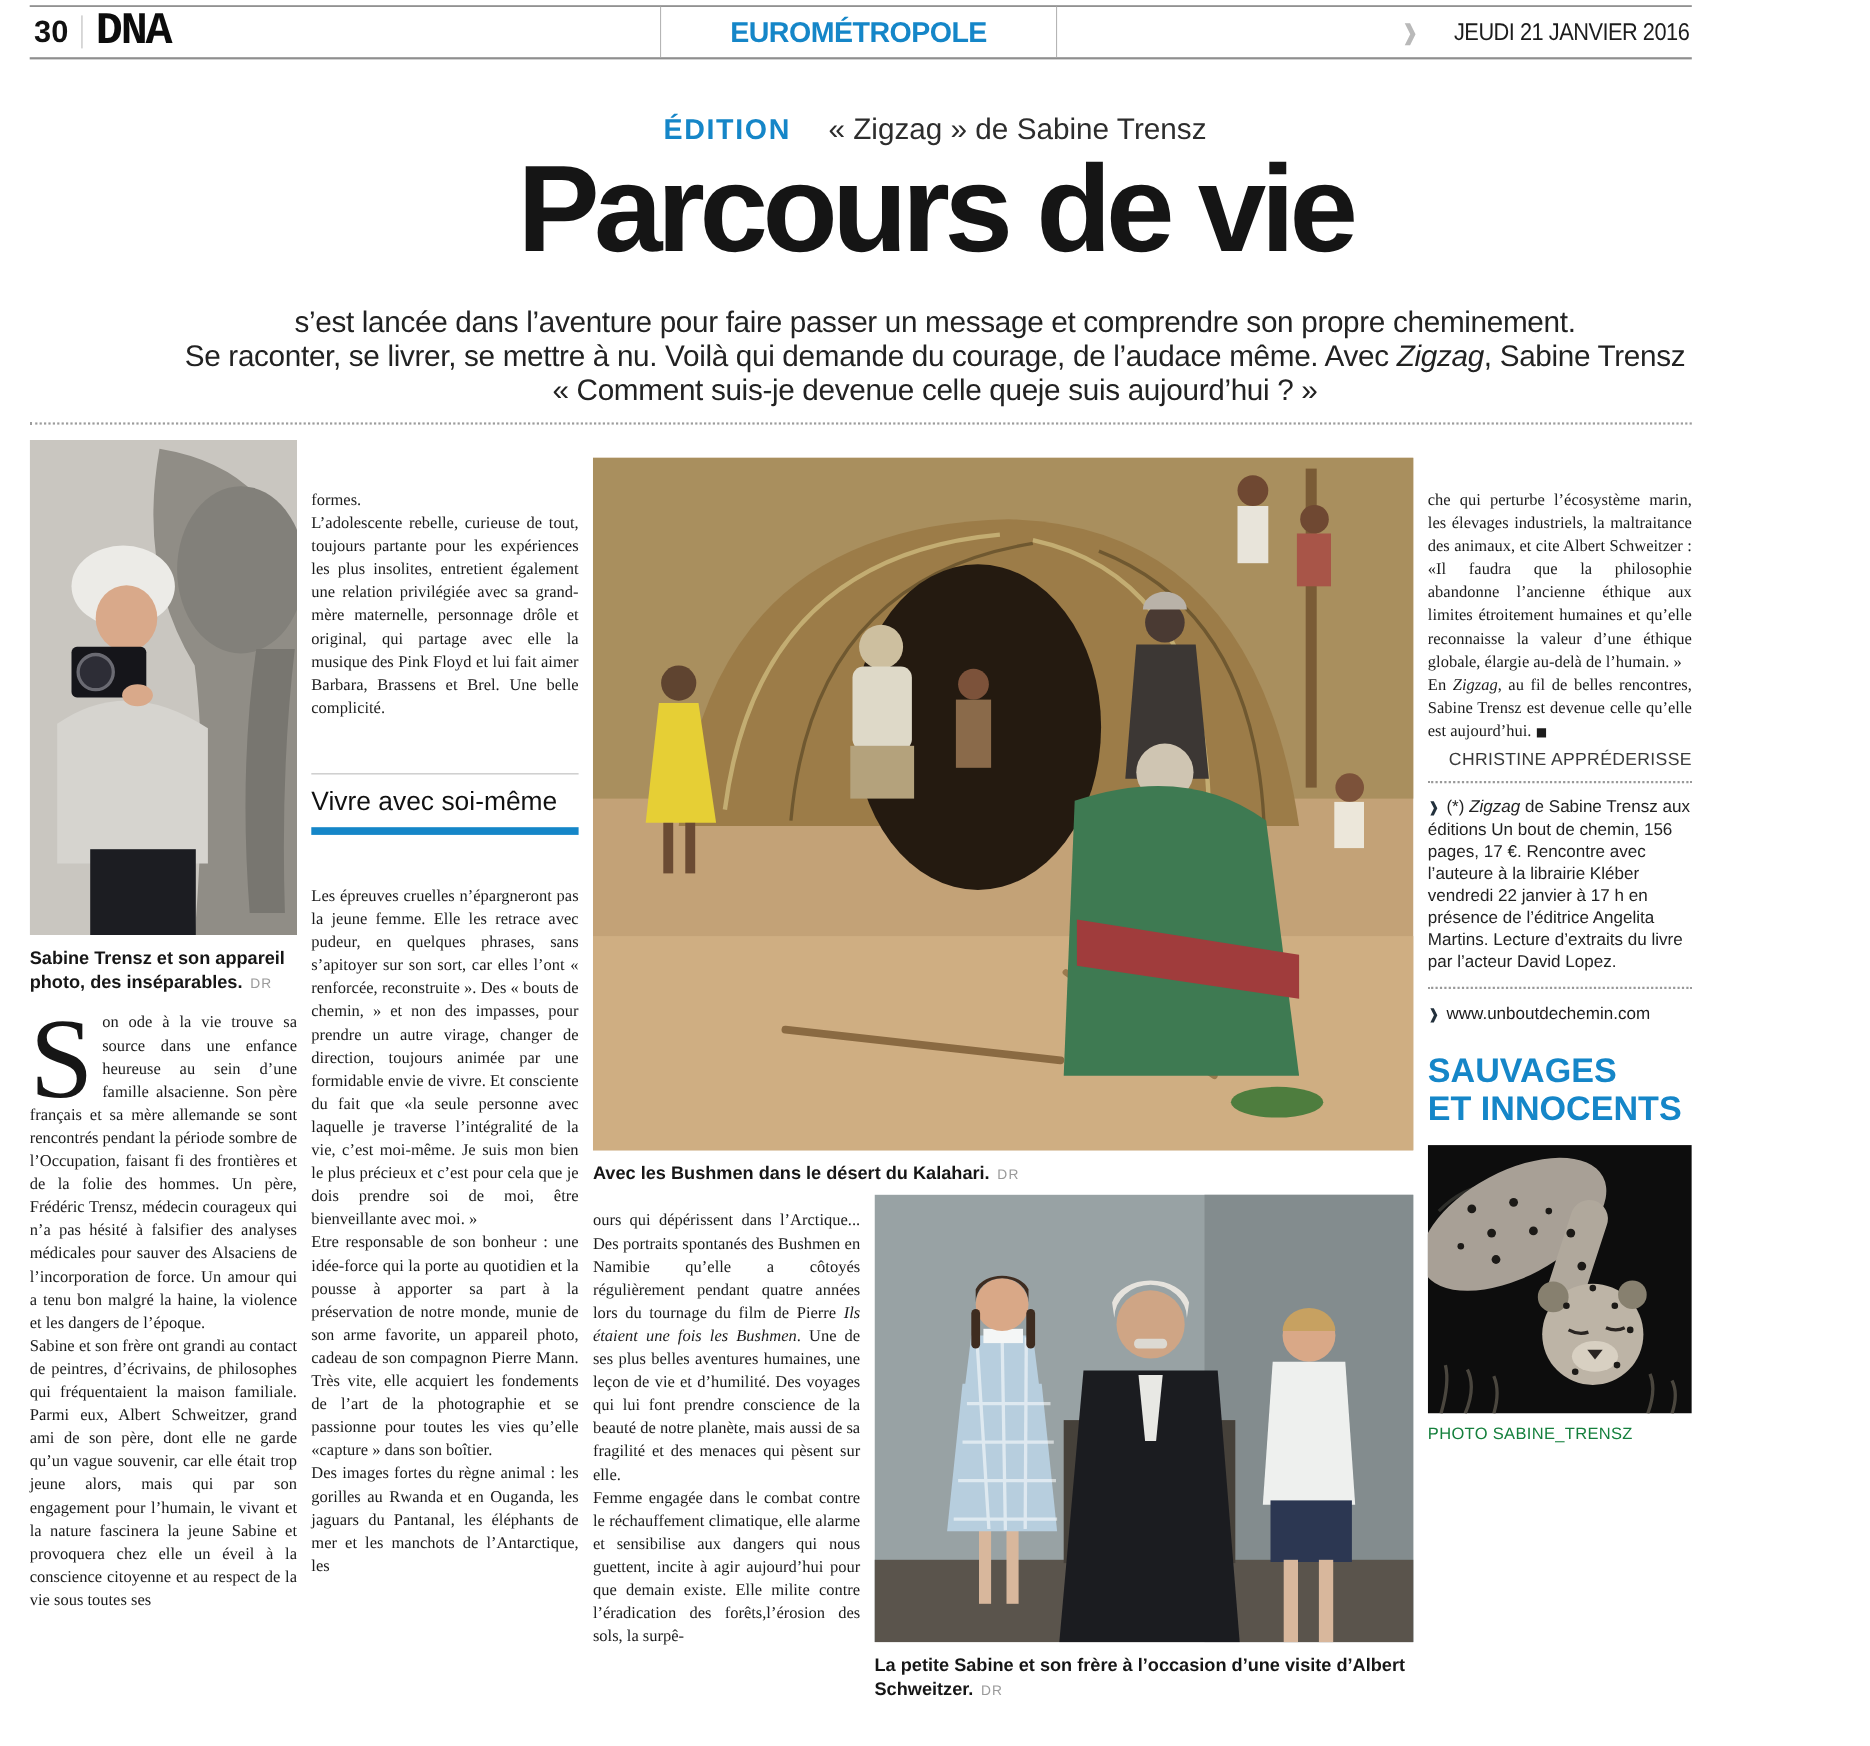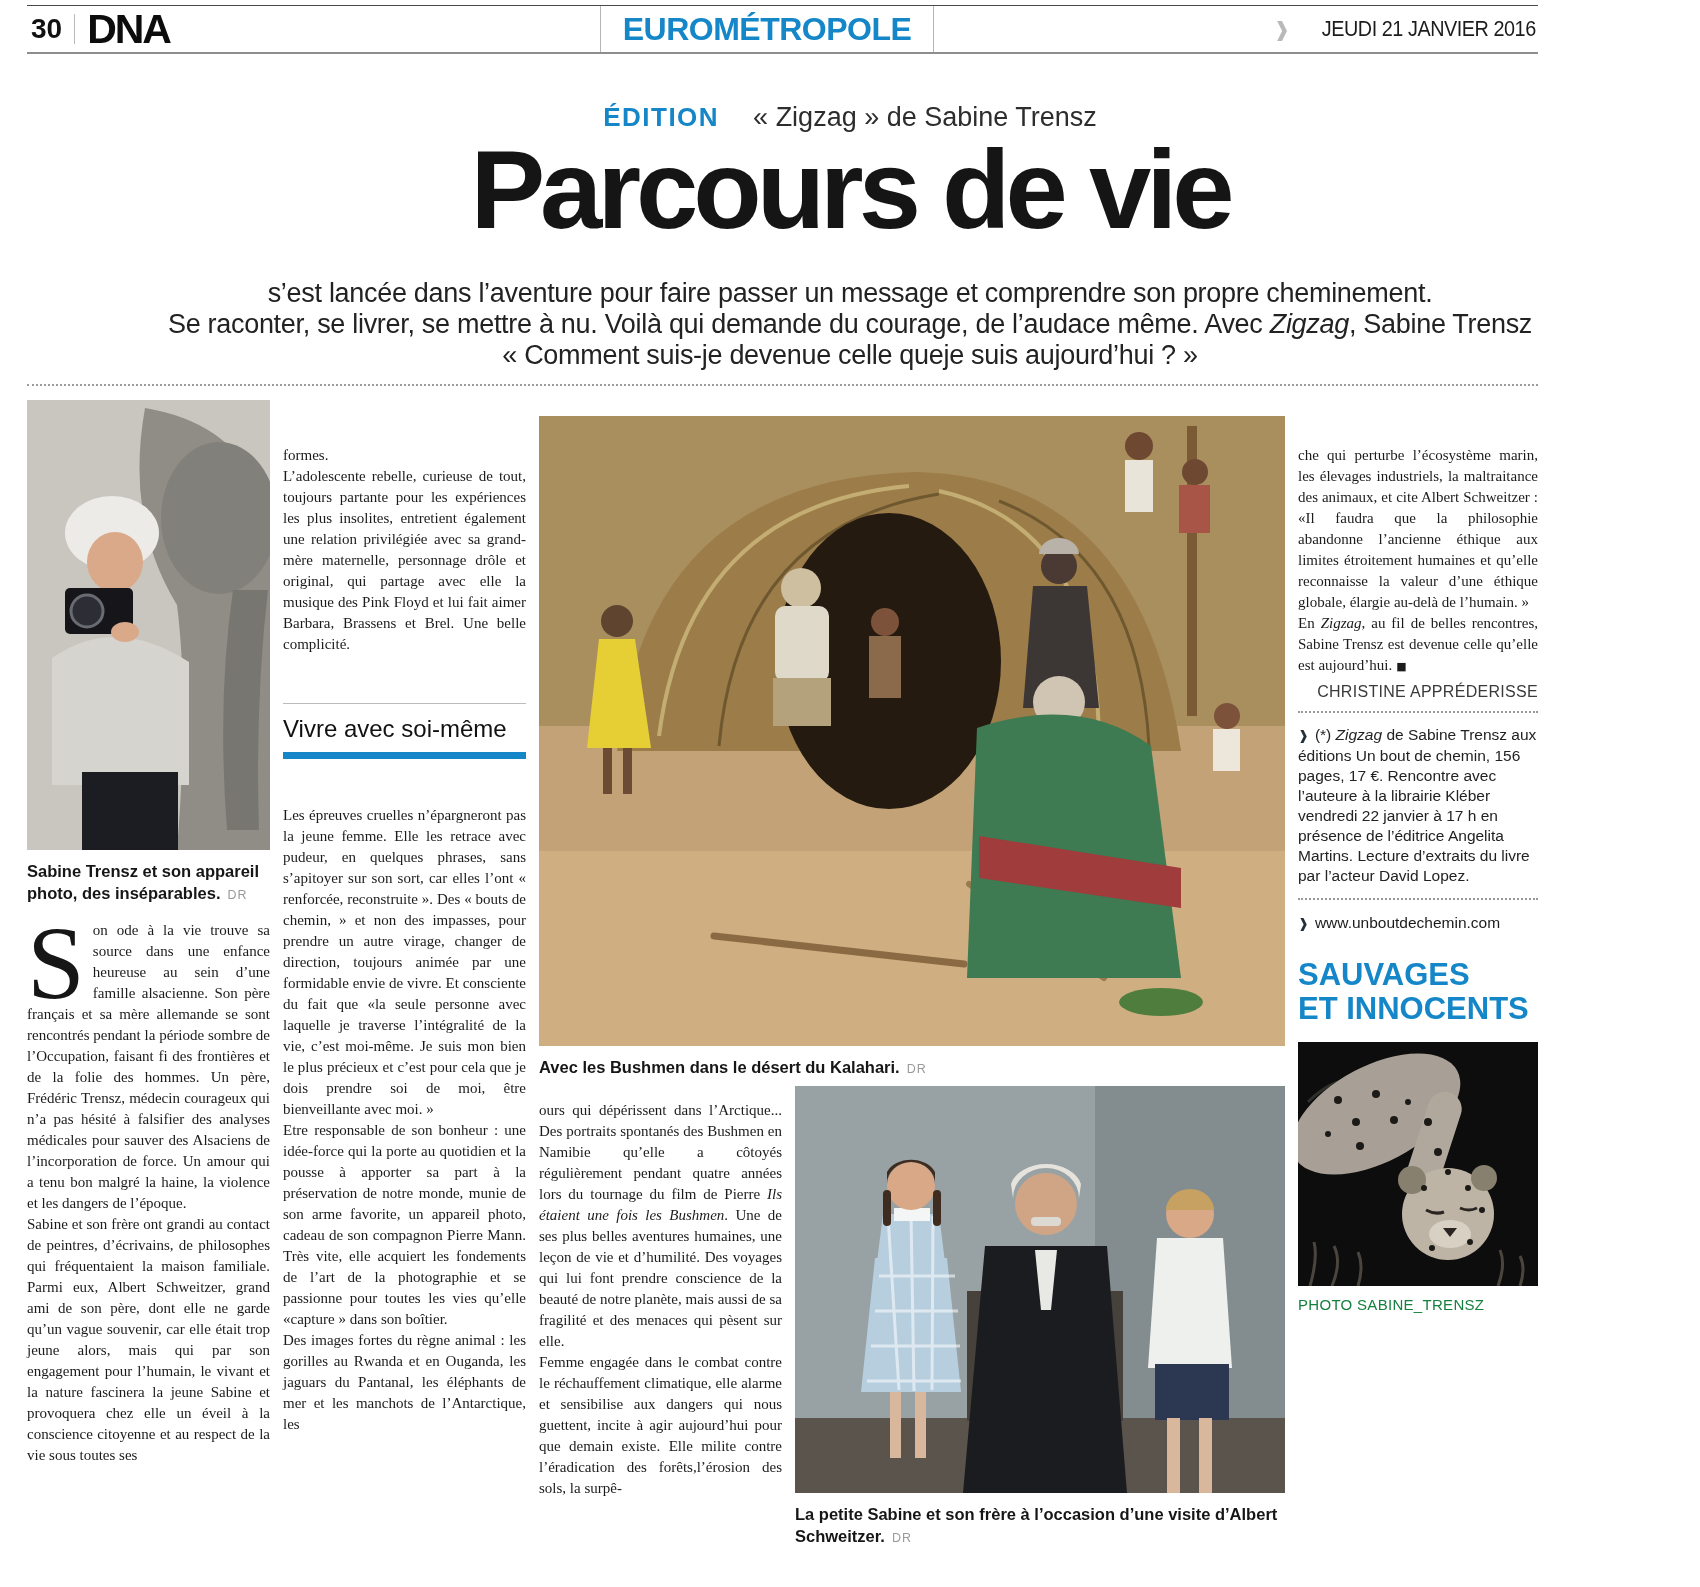--- a/index.html
+++ b/index.html
@@ -19,7 +19,7 @@
   .mh-left { width:573px; display:flex; align-items:center; gap:12px; padding-left:4px; }
   .page-num { font-family:"Liberation Sans",sans-serif; font-weight:bold; font-size:28px; color:#111; }
   .mh-vline { width:1px; height:30px; background:#b9b9b9; }
-  .brand { font-family:Liberation Sans, sans-serif; font-weight:bold; font-size:41px; letter-spacing:-2px; color:#0c0c0c; }
+  .brand { font-family:Liberation Mono, monospace; font-weight:bold; font-size:41px; letter-spacing:-2px; color:#0c0c0c; }
   .mh-center {
     width:334px; height:100%; border-left:1px solid #b5b5b5; border-right:1px solid #b5b5b5;
     display:flex; align-items:center; justify-content:center;

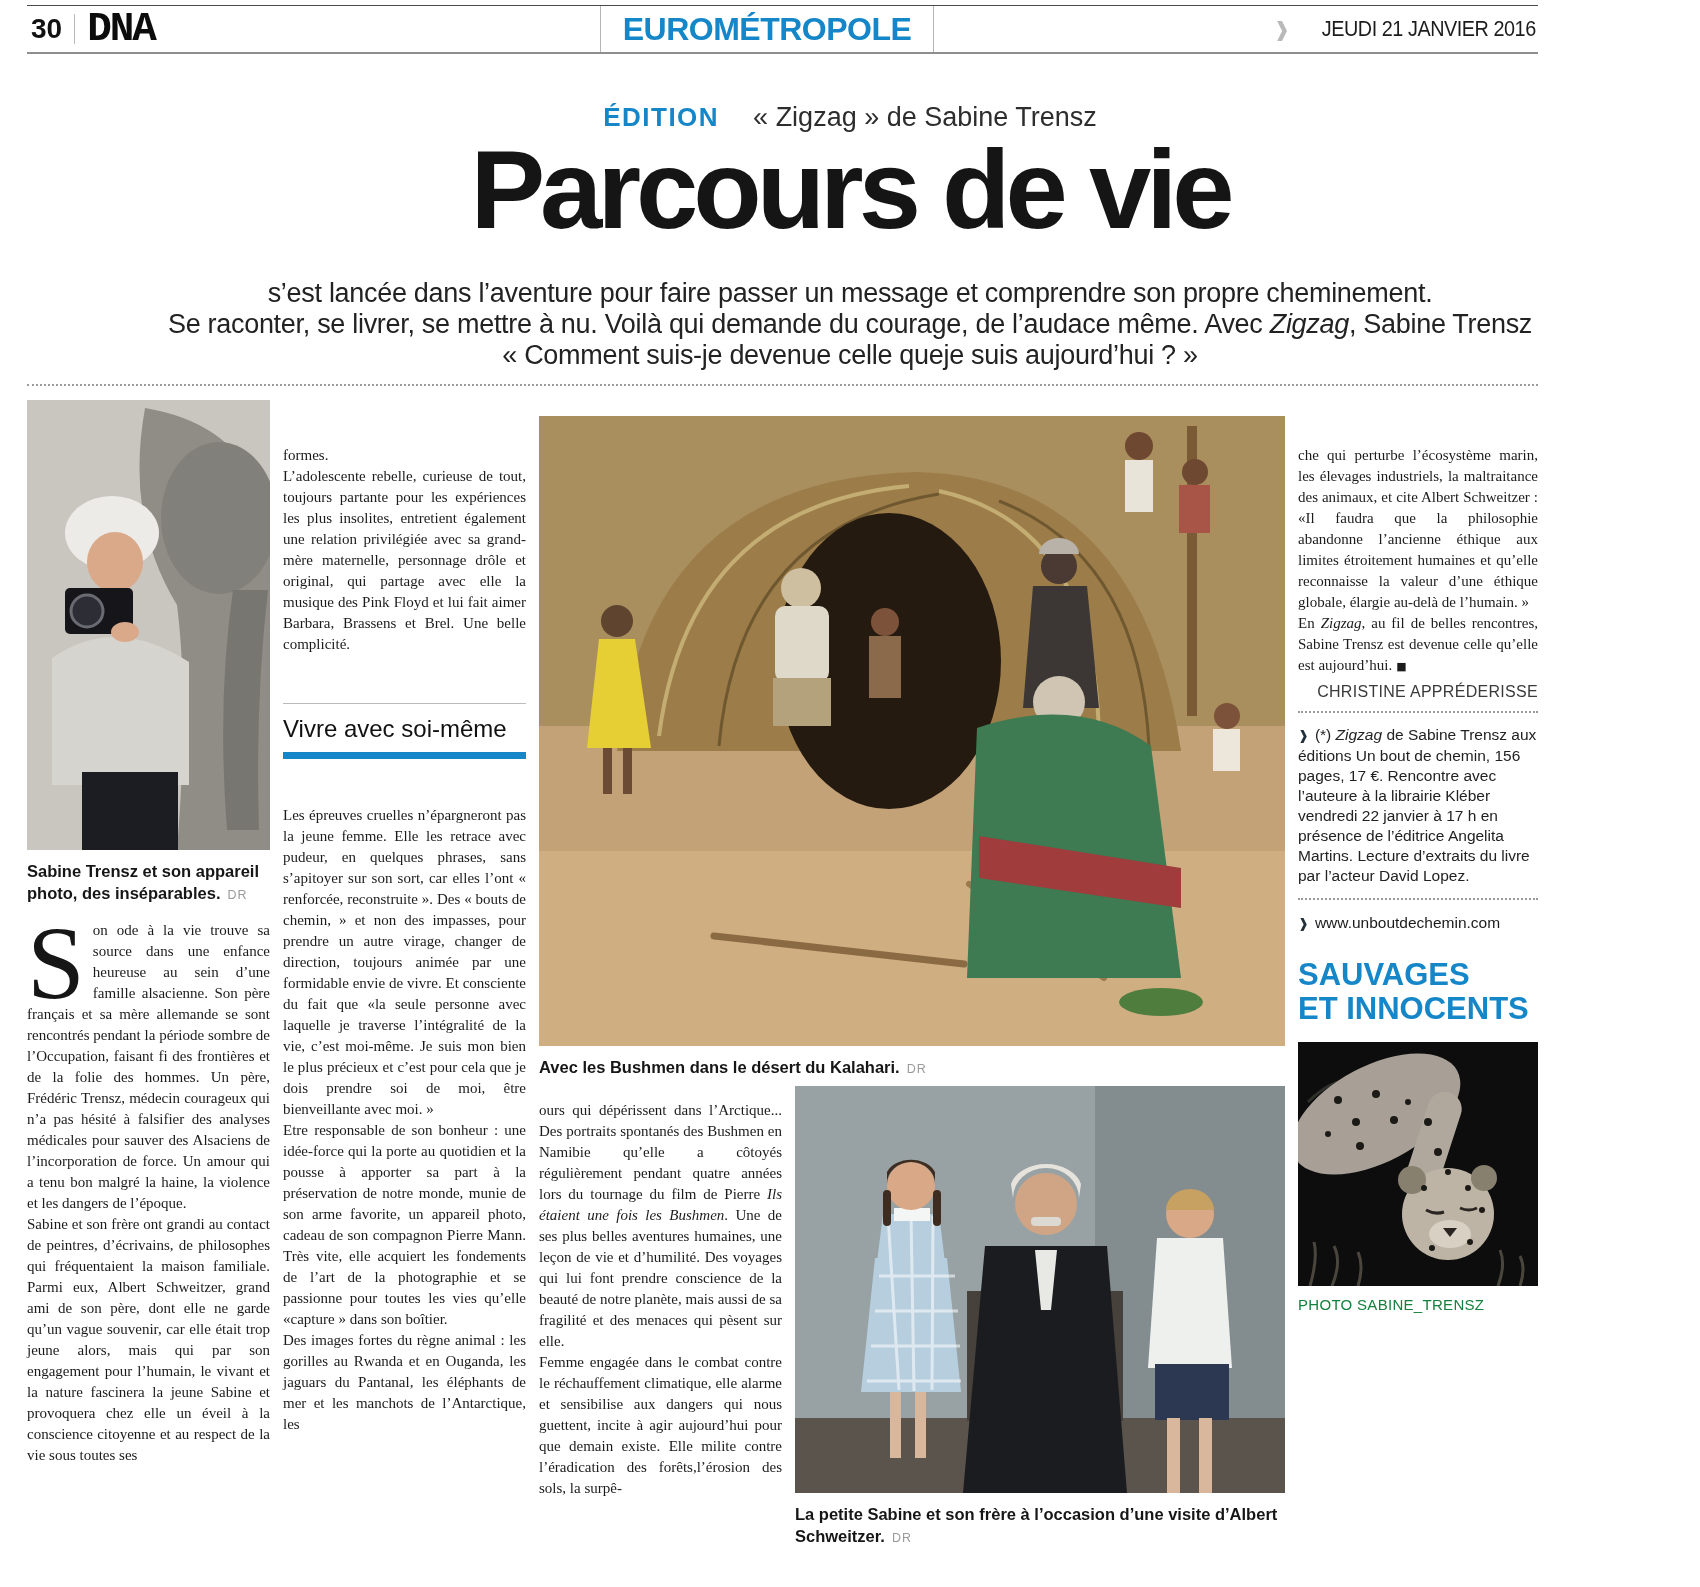--- a/index.html
+++ b/index.html
@@ -21,9 +21,9 @@
   .mh-vline { width:1px; height:30px; background:#b9b9b9; }
   .brand { font-family:Liberation Mono, monospace; font-weight:bold; font-size:41px; letter-spacing:-2px; color:#0c0c0c; }
   .mh-center {
-    width:334px; height:100%; border-left:1px solid #b5b5b5; border-right:1px solid #b5b5b5;
+    width:361px; height:100%; border-left:1px solid #b5b5b5; border-right:1px solid #b5b5b5;
     display:flex; align-items:center; justify-content:center;
-    font-family:"Liberation Sans",sans-serif; font-weight:bold; font-size:32px;
+    font-family:"Liberation Sans",sans-serif; font-weight:bold; font-size:26px;
     color:#1586c8; letter-spacing:-0.5px;
   }
   .mh-right { flex:1; display:flex; justify-content:flex-end; align-items:center; gap:8px; padding-right:2px; }

